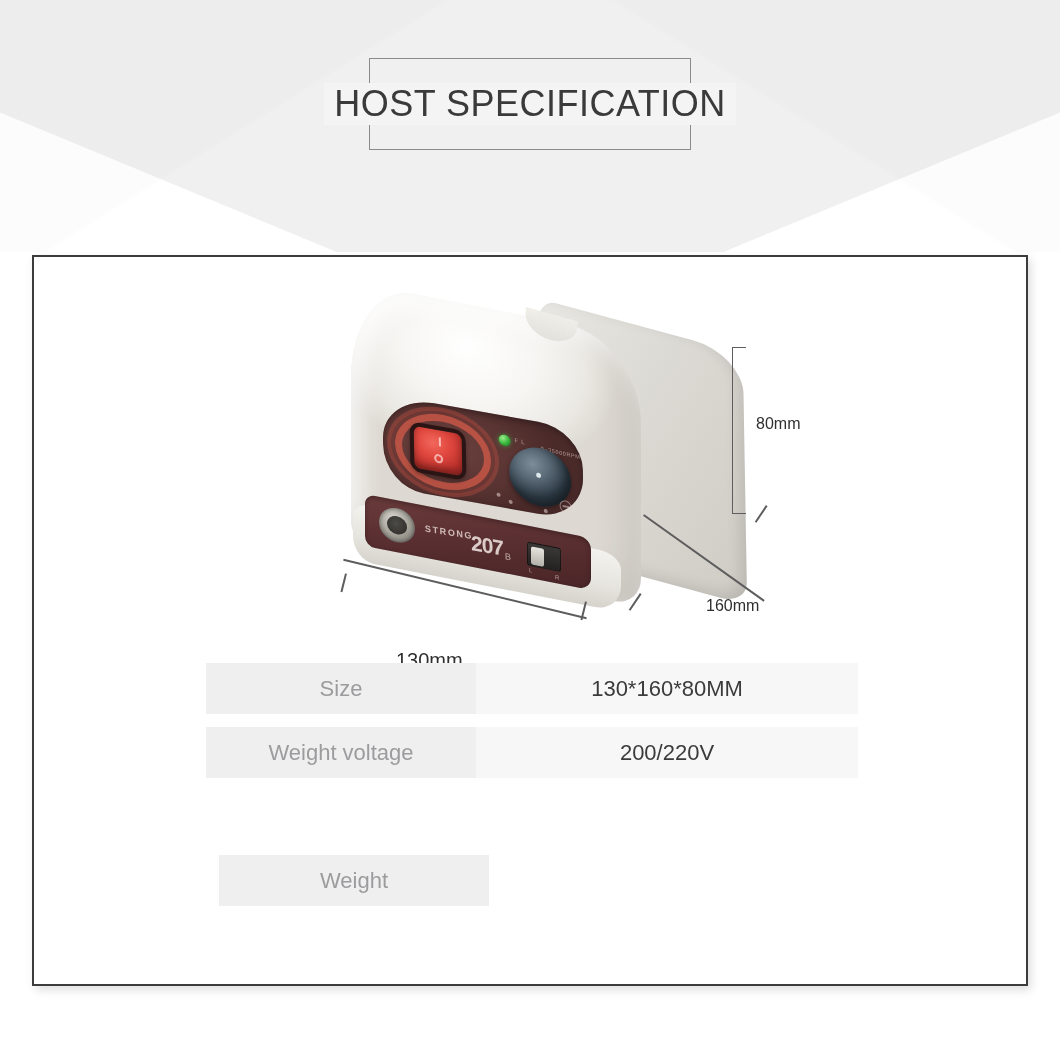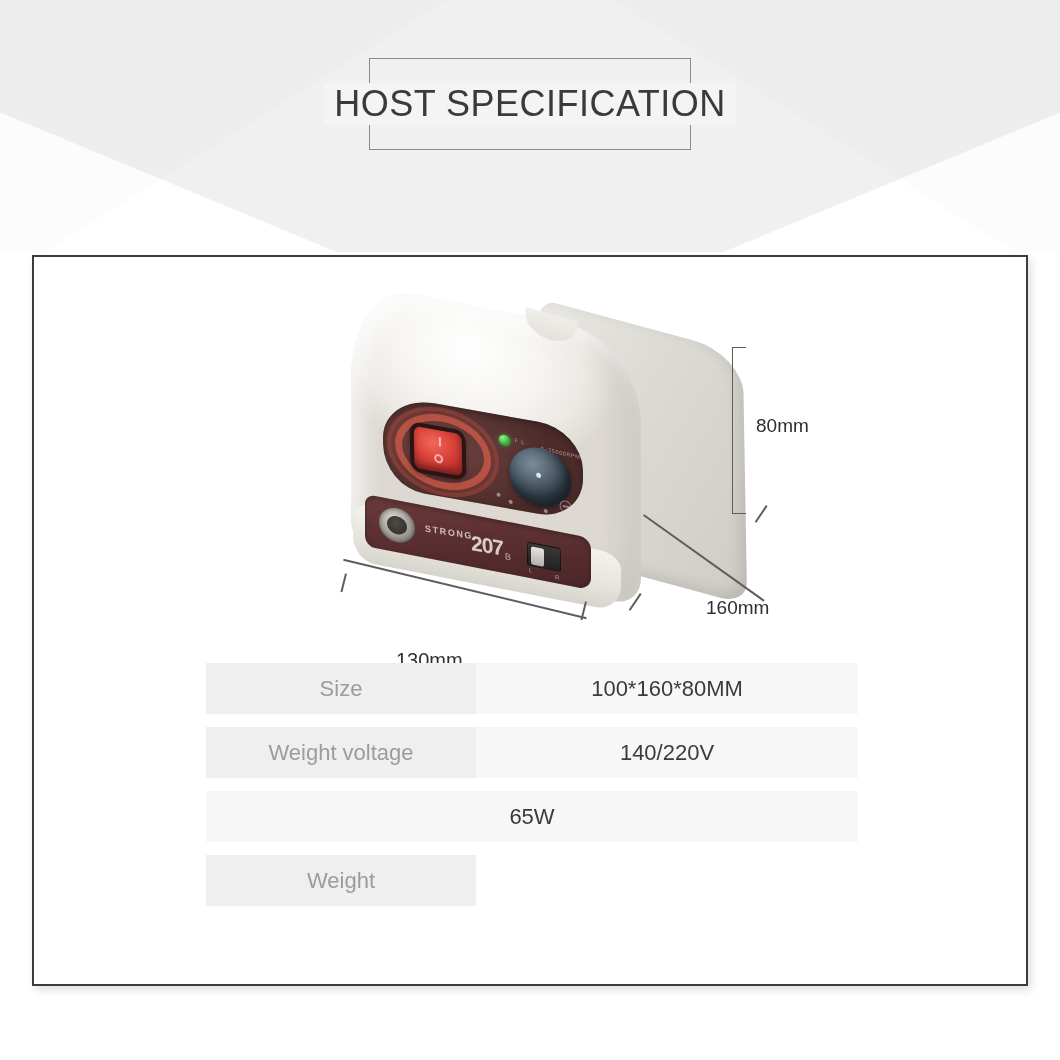--- a/index.html
+++ b/index.html
@@ -369,7 +369,7 @@
   
   .dim-label {
     position:absolute;
-    font-size:19px;
+    font-size:16px;
     color:#2f2f2f;
     white-space:nowrap;
   }

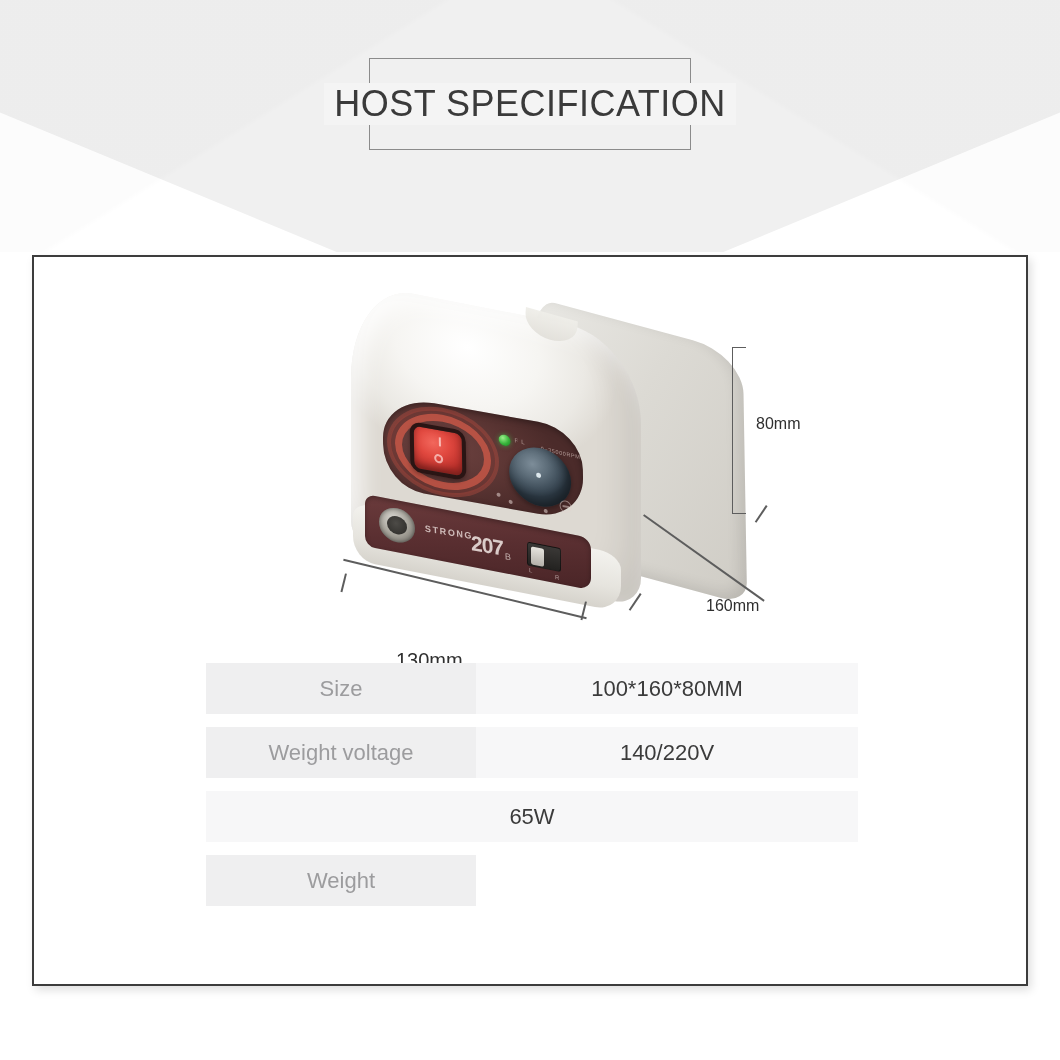--- a/index.html
+++ b/index.html
@@ -570,7 +570,7 @@
 
       <div class="spec-row">
         <div class="spec-label">Size</div>
-        <div class="spec-value">100*160*80MM</div>
+        <div class="spec-value">130*160*80MM</div>
       </div>
 
       <div class="spec-row">

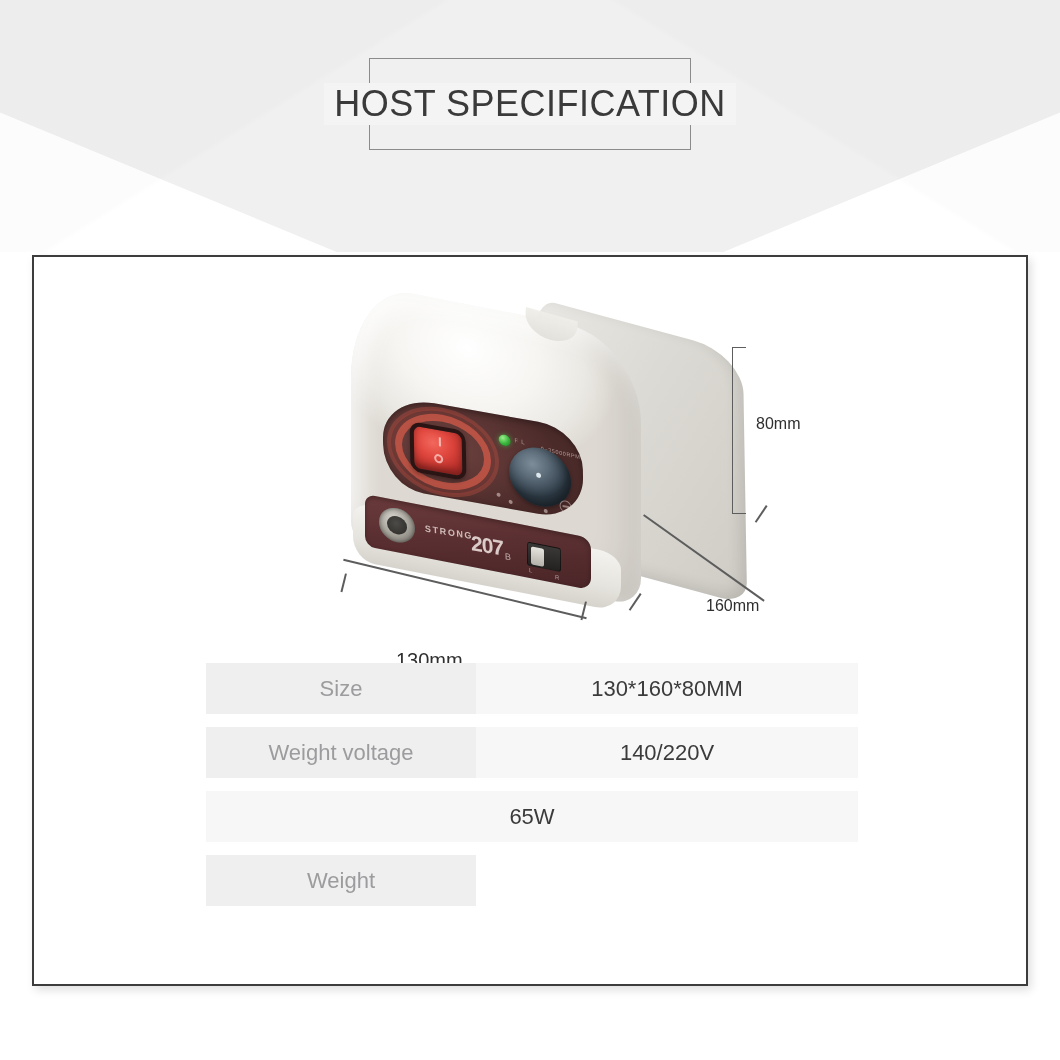--- a/index.html
+++ b/index.html
@@ -575,7 +575,7 @@
 
       <div class="spec-row">
         <div class="spec-label">Weight voltage</div>
-        <div class="spec-value">140/220V</div>
+        <div class="spec-value">200/220V</div>
       </div>
 
       <div class="spec-row">

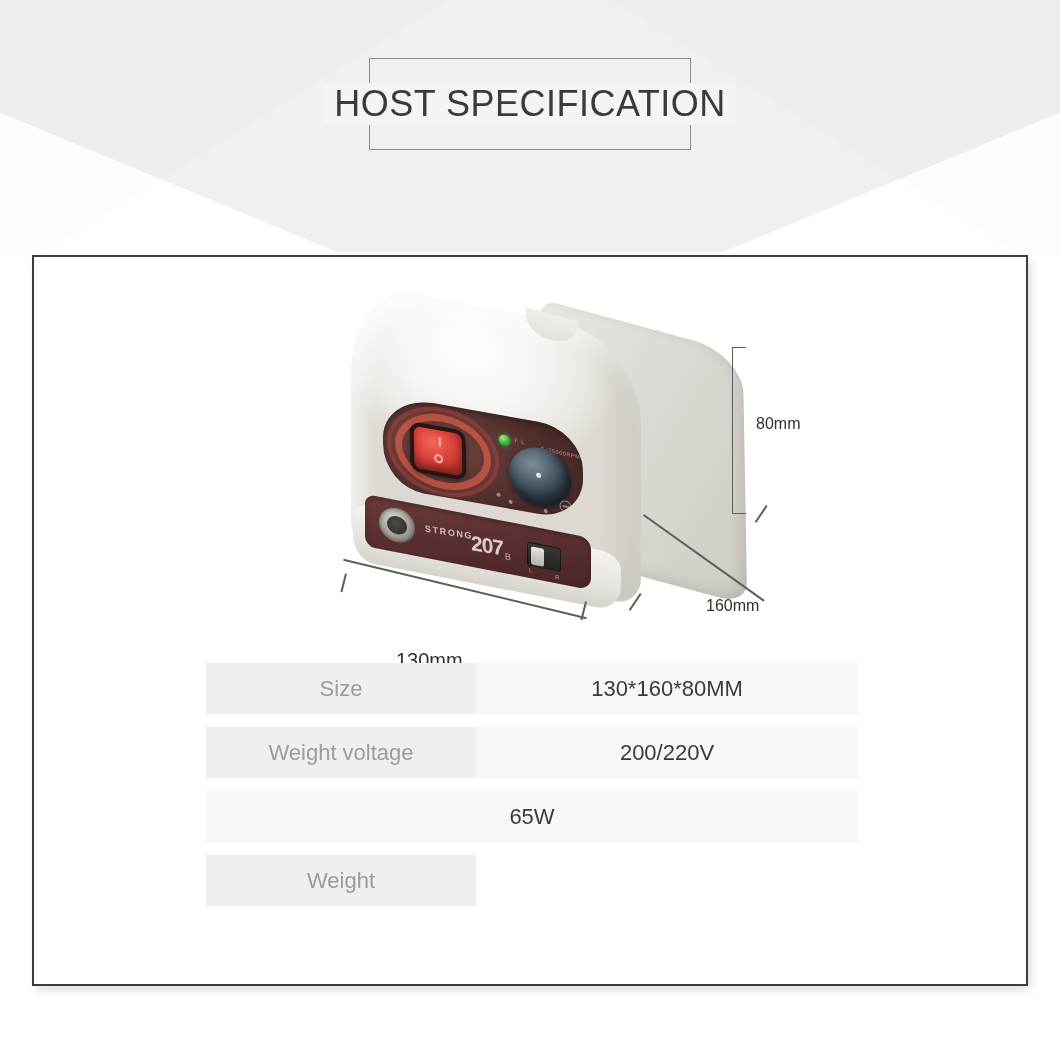--- a/index.html
+++ b/index.html
@@ -579,7 +579,6 @@
       </div>
 
       <div class="spec-row">
-        <div class="spec-value">65W</div>
       </div>
 
       <div class="spec-row">

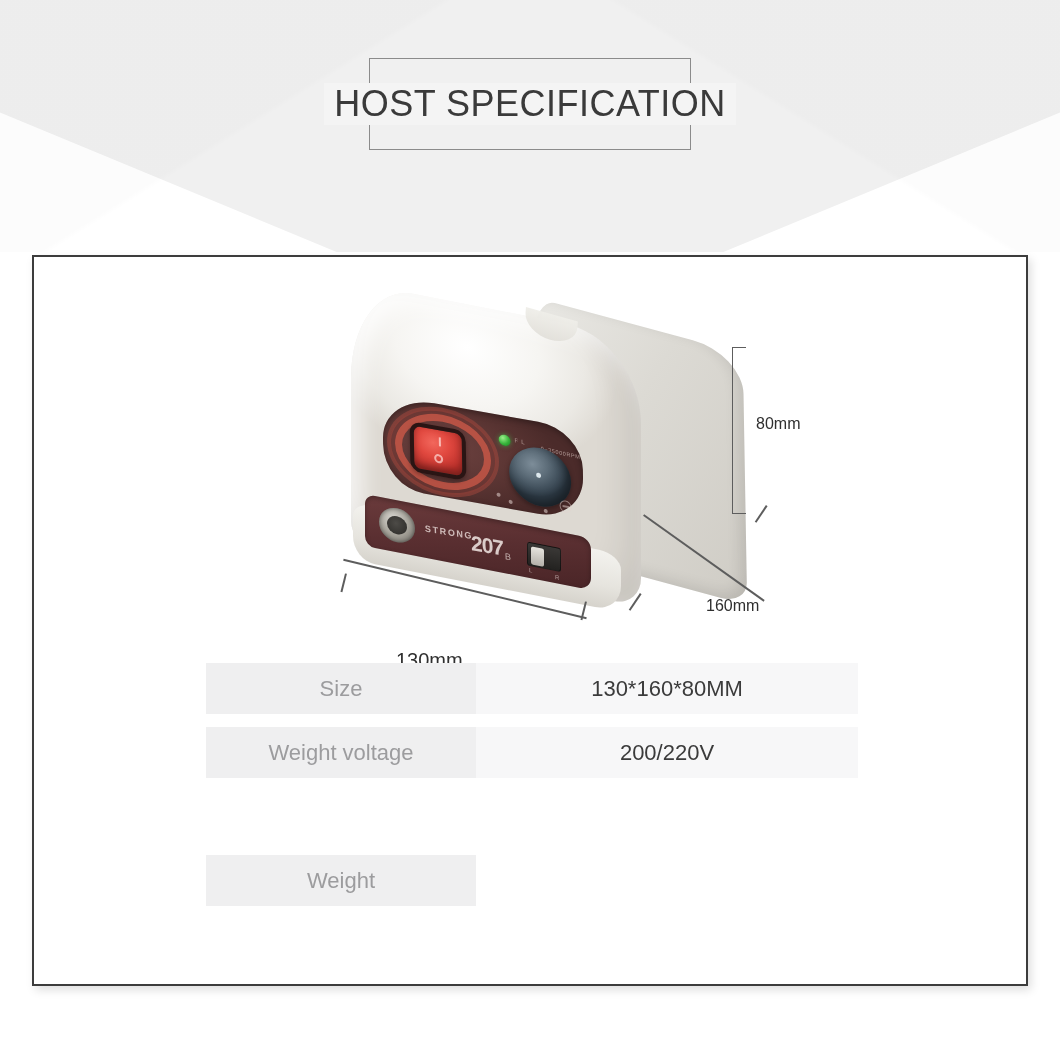--- a/index.html
+++ b/index.html
@@ -455,7 +455,7 @@
     margin-bottom:13px;
     height:51px;
   }
-  .spec-row:last-child { margin-bottom:0; }
+  .spec-row:last-child { margin-bottom:0;margin-left:13px; }
   .spec-label {
     width:270px;
     background:#efeff0;

